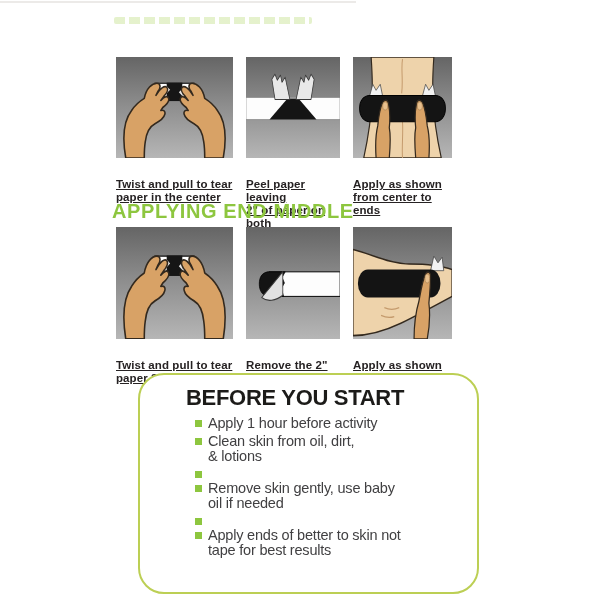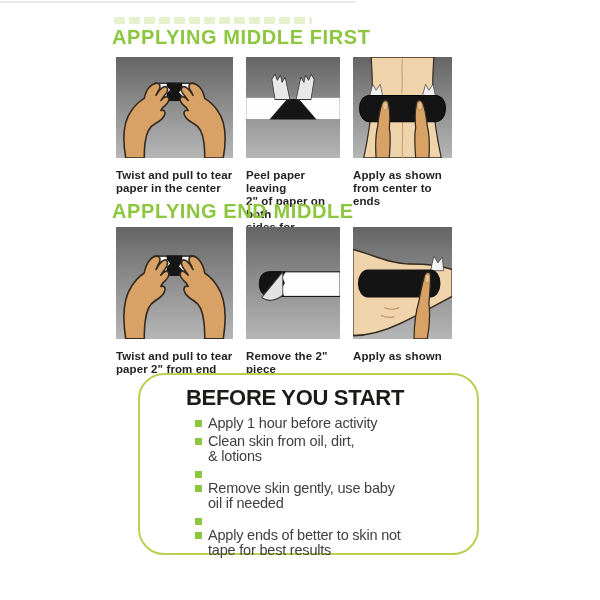--- a/index.html
+++ b/index.html
@@ -53,7 +53,6 @@
   <div class="top-line"></div>
   <div class="top-ghost"></div>
 
-  <div id="heading-1" class="sec-heading">APPLYING MIDDLE FIRST</div>
 
   <div id="row-1" class="row">
 

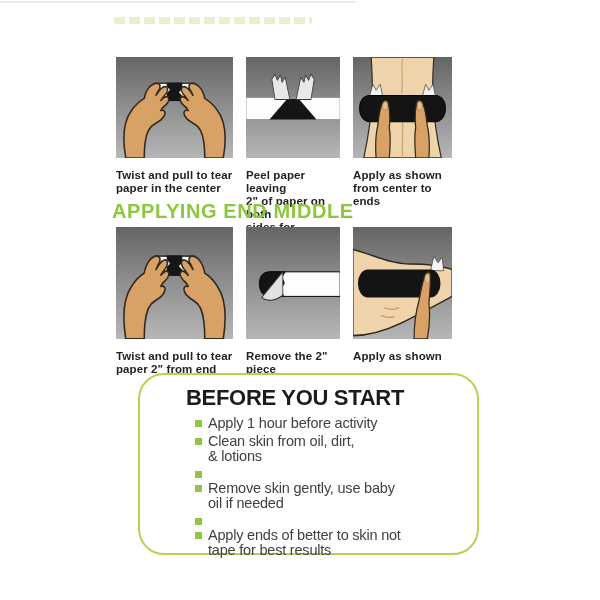--- a/index.html
+++ b/index.html
@@ -24,8 +24,8 @@
   #row-1 .panel{height:101px;}
   #row-2 .panel{height:112px;}
   .panel svg{display:block;width:100%;height:100%;}
-  .caption{margin-top:11px;font-size:11.5px;line-height:13px;font-weight:700;color:#262223;
-           white-space:pre-line;letter-spacing:.1px;}
+  .caption{margin-top:20px;font-size:11.5px;line-height:13px;font-weight:700;color:#262223;
+           white-space:pre-line;letter-spacing:.1px;text-decoration:underline;}
   .before-box{position:absolute;left:138px;top:373px;width:341px;height:182px;box-sizing:border-box;
               border:2px solid #bccf54;border-radius:26px;background:#ffffff;}
   .before-title{margin:10px 0 0 46px;font-size:22px;font-weight:800;letter-spacing:-.3px;color:#1c1b19;

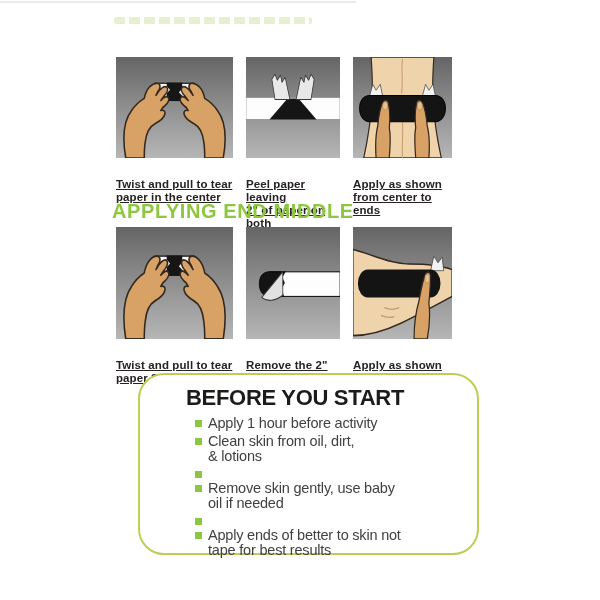--- a/index.html
+++ b/index.html
@@ -26,7 +26,7 @@
   .panel svg{display:block;width:100%;height:100%;}
   .caption{margin-top:20px;font-size:11.5px;line-height:13px;font-weight:700;color:#262223;
            white-space:pre-line;letter-spacing:.1px;text-decoration:underline;}
-  .before-box{position:absolute;left:138px;top:373px;width:341px;height:182px;box-sizing:border-box;
+  .before-box{position:absolute;left:138px;top:373px;width:341px;height:221px;box-sizing:border-box;
               border:2px solid #bccf54;border-radius:26px;background:#ffffff;}
   .before-title{margin:10px 0 0 46px;font-size:22px;font-weight:800;letter-spacing:-.3px;color:#1c1b19;
                 white-space:nowrap;}

